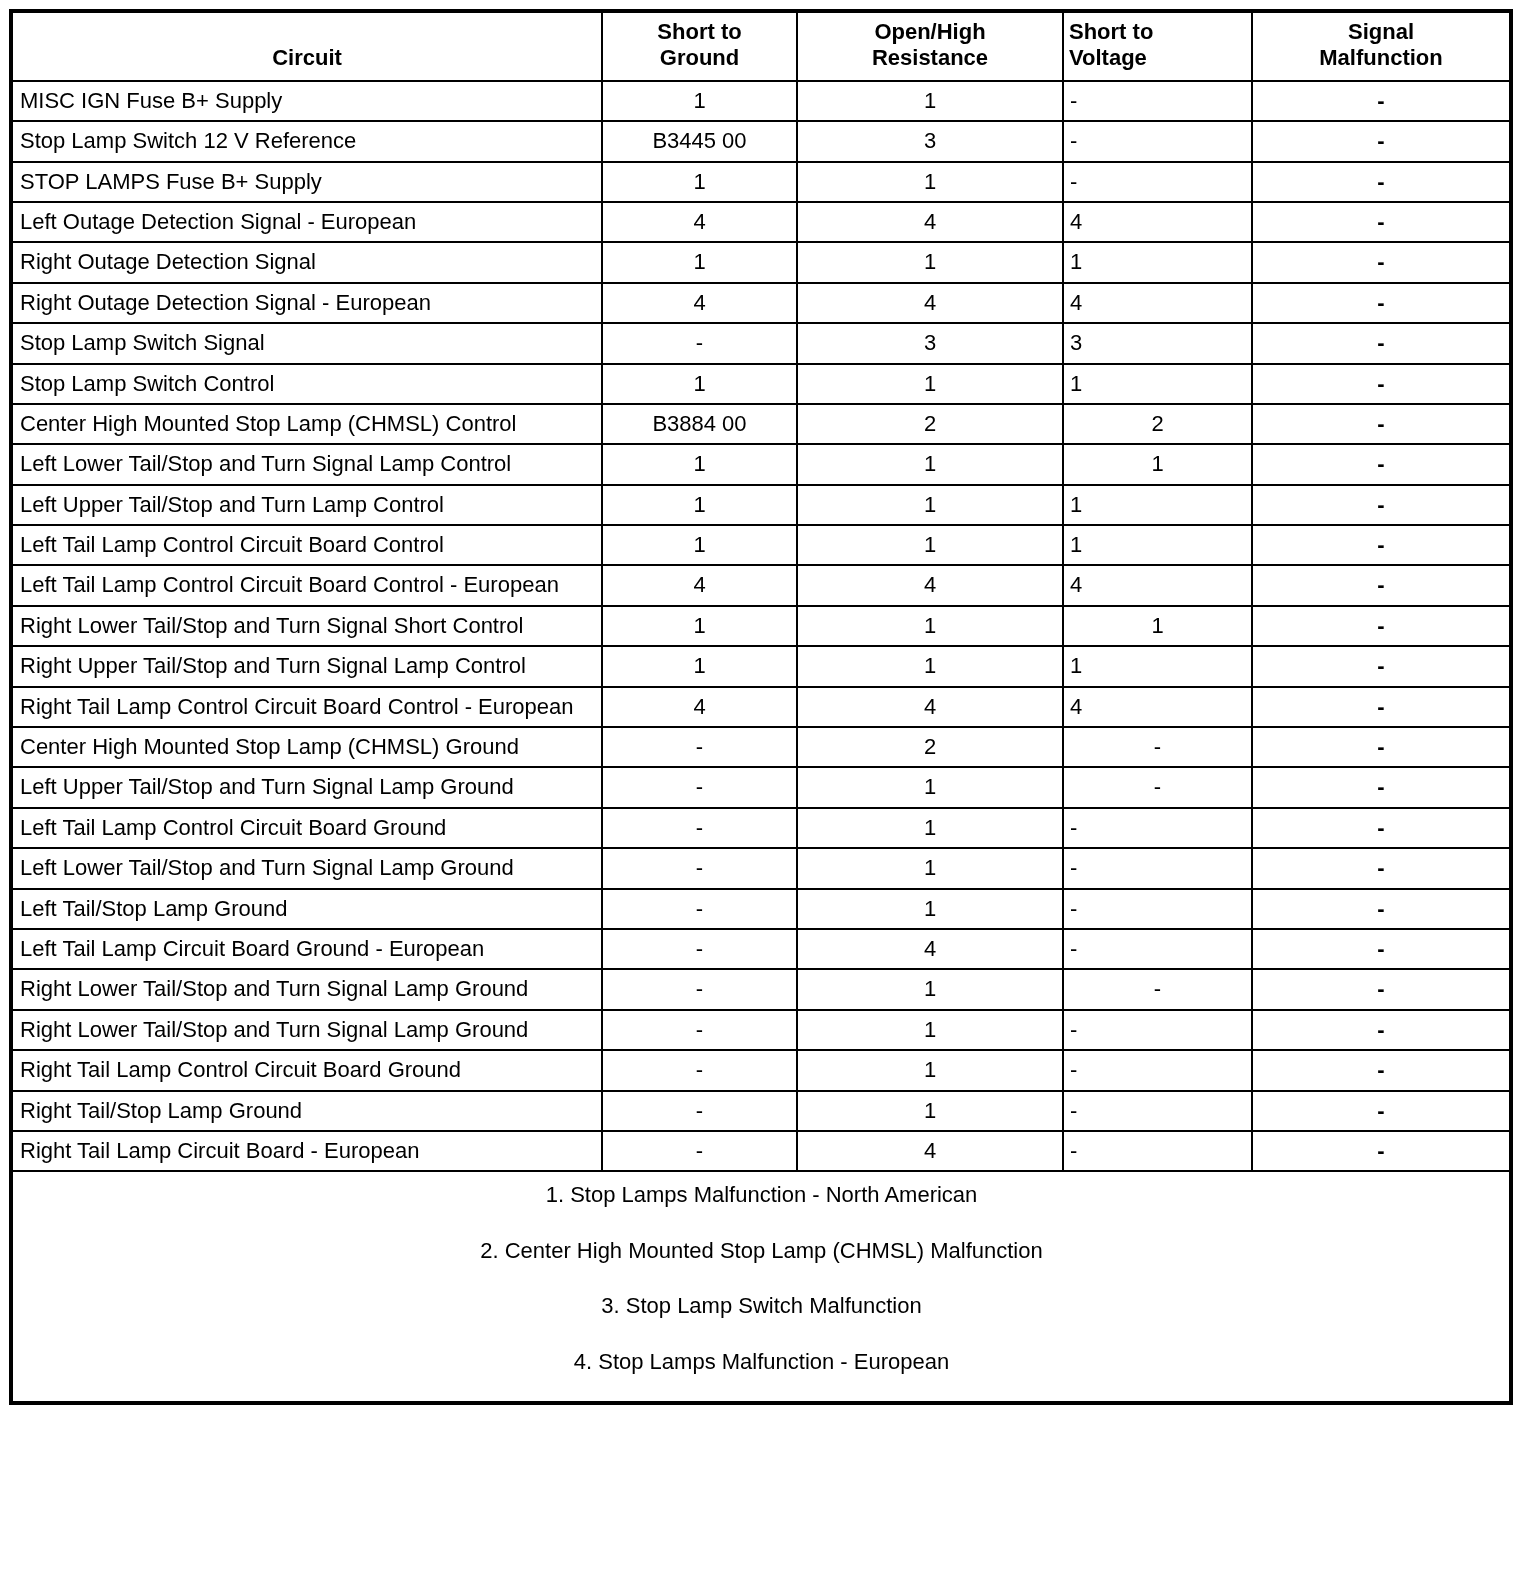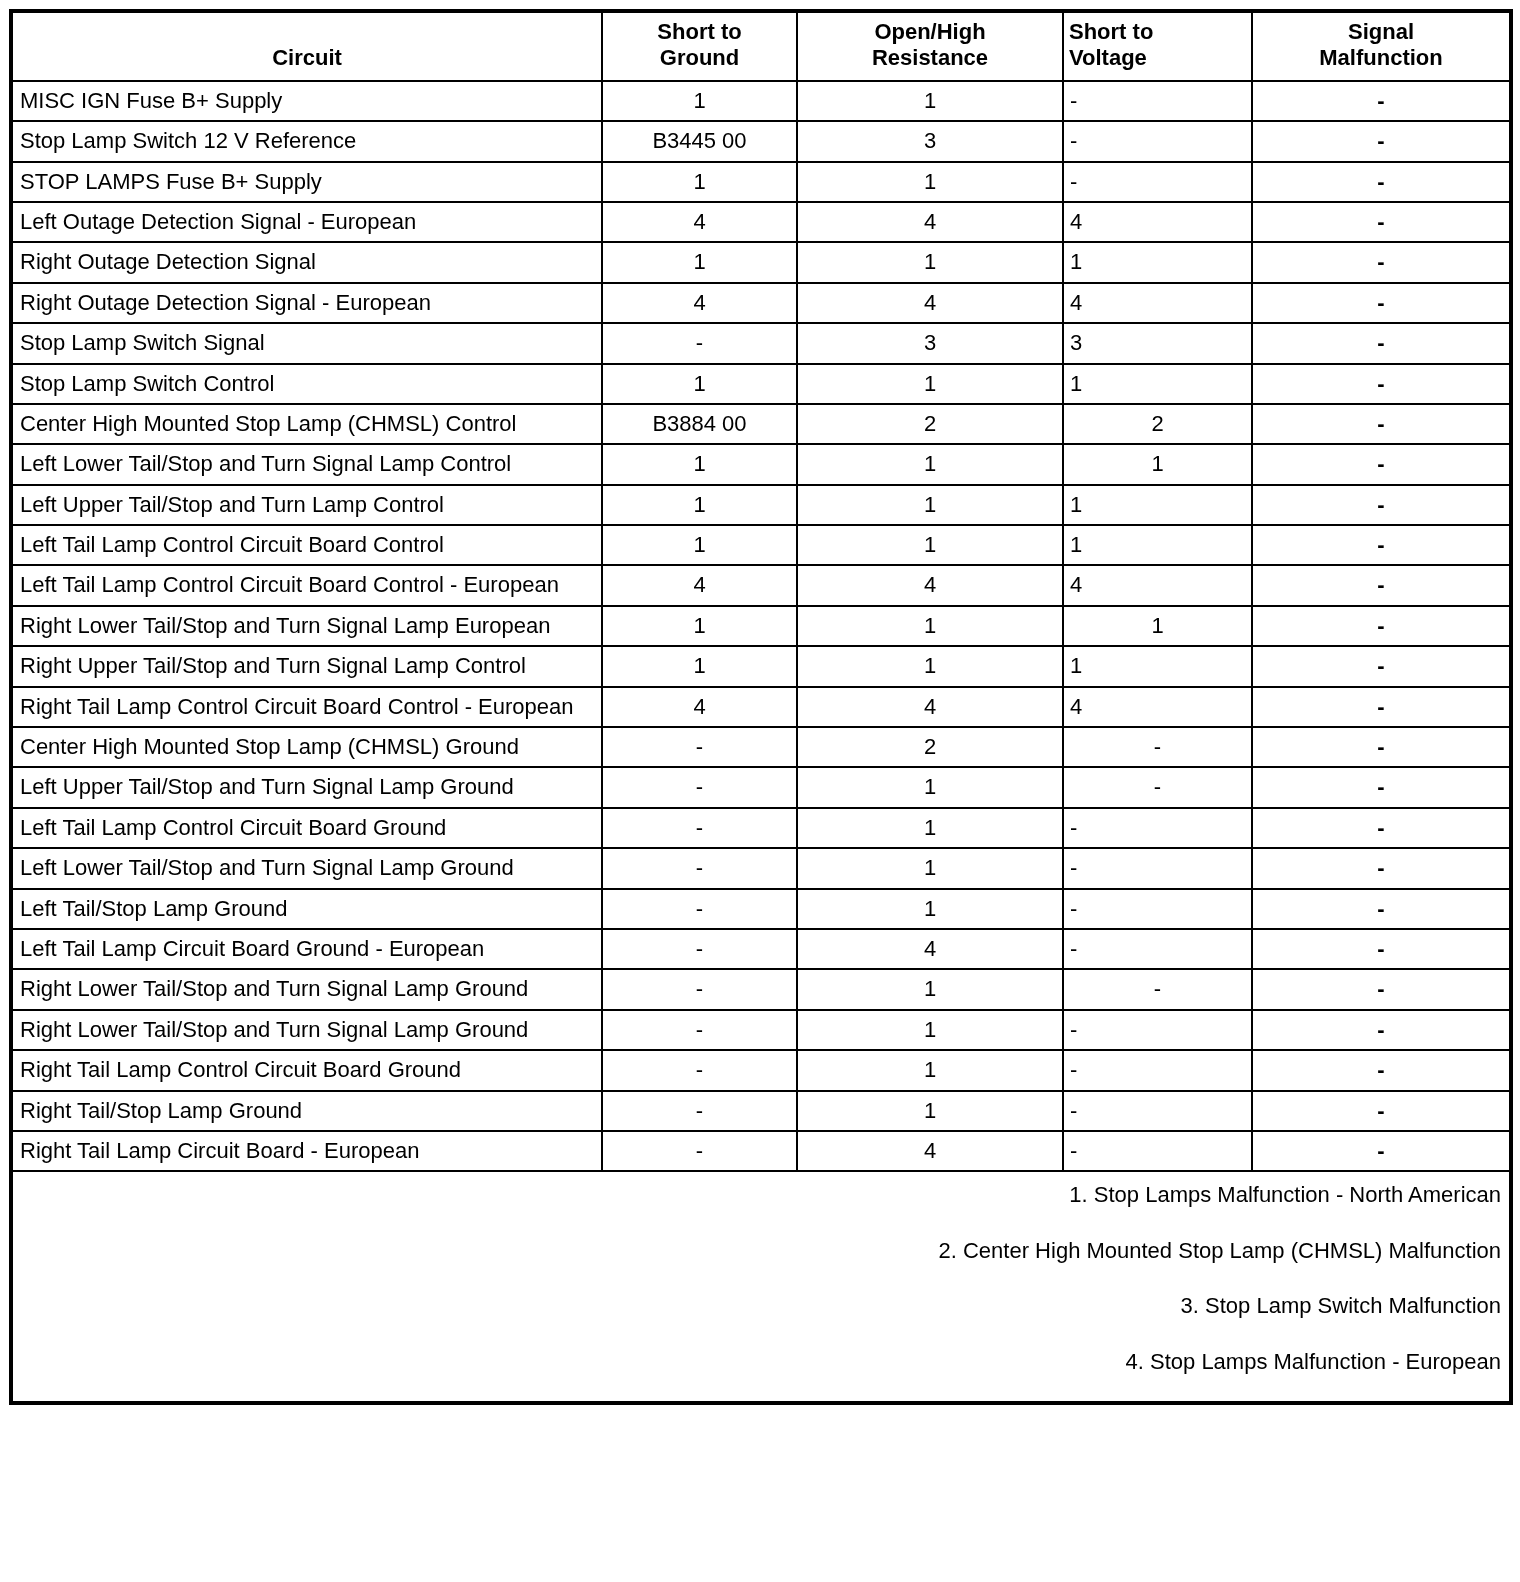--- a/index.html
+++ b/index.html
@@ -189,7 +189,7 @@
           <td class="value-cell sp-cell">-</td>
         </tr>
         <tr>
-          <td class="circuit-cell">Right Lower Tail/Stop and Turn Signal Lamp European</td>
+          <td class="circuit-cell">Right Lower Tail/Stop and Turn Signal Short Control</td>
           <td class="value-cell">1</td>
           <td class="value-cell">1</td>
           <td class="value-cell stv-cell align-center">1</td>

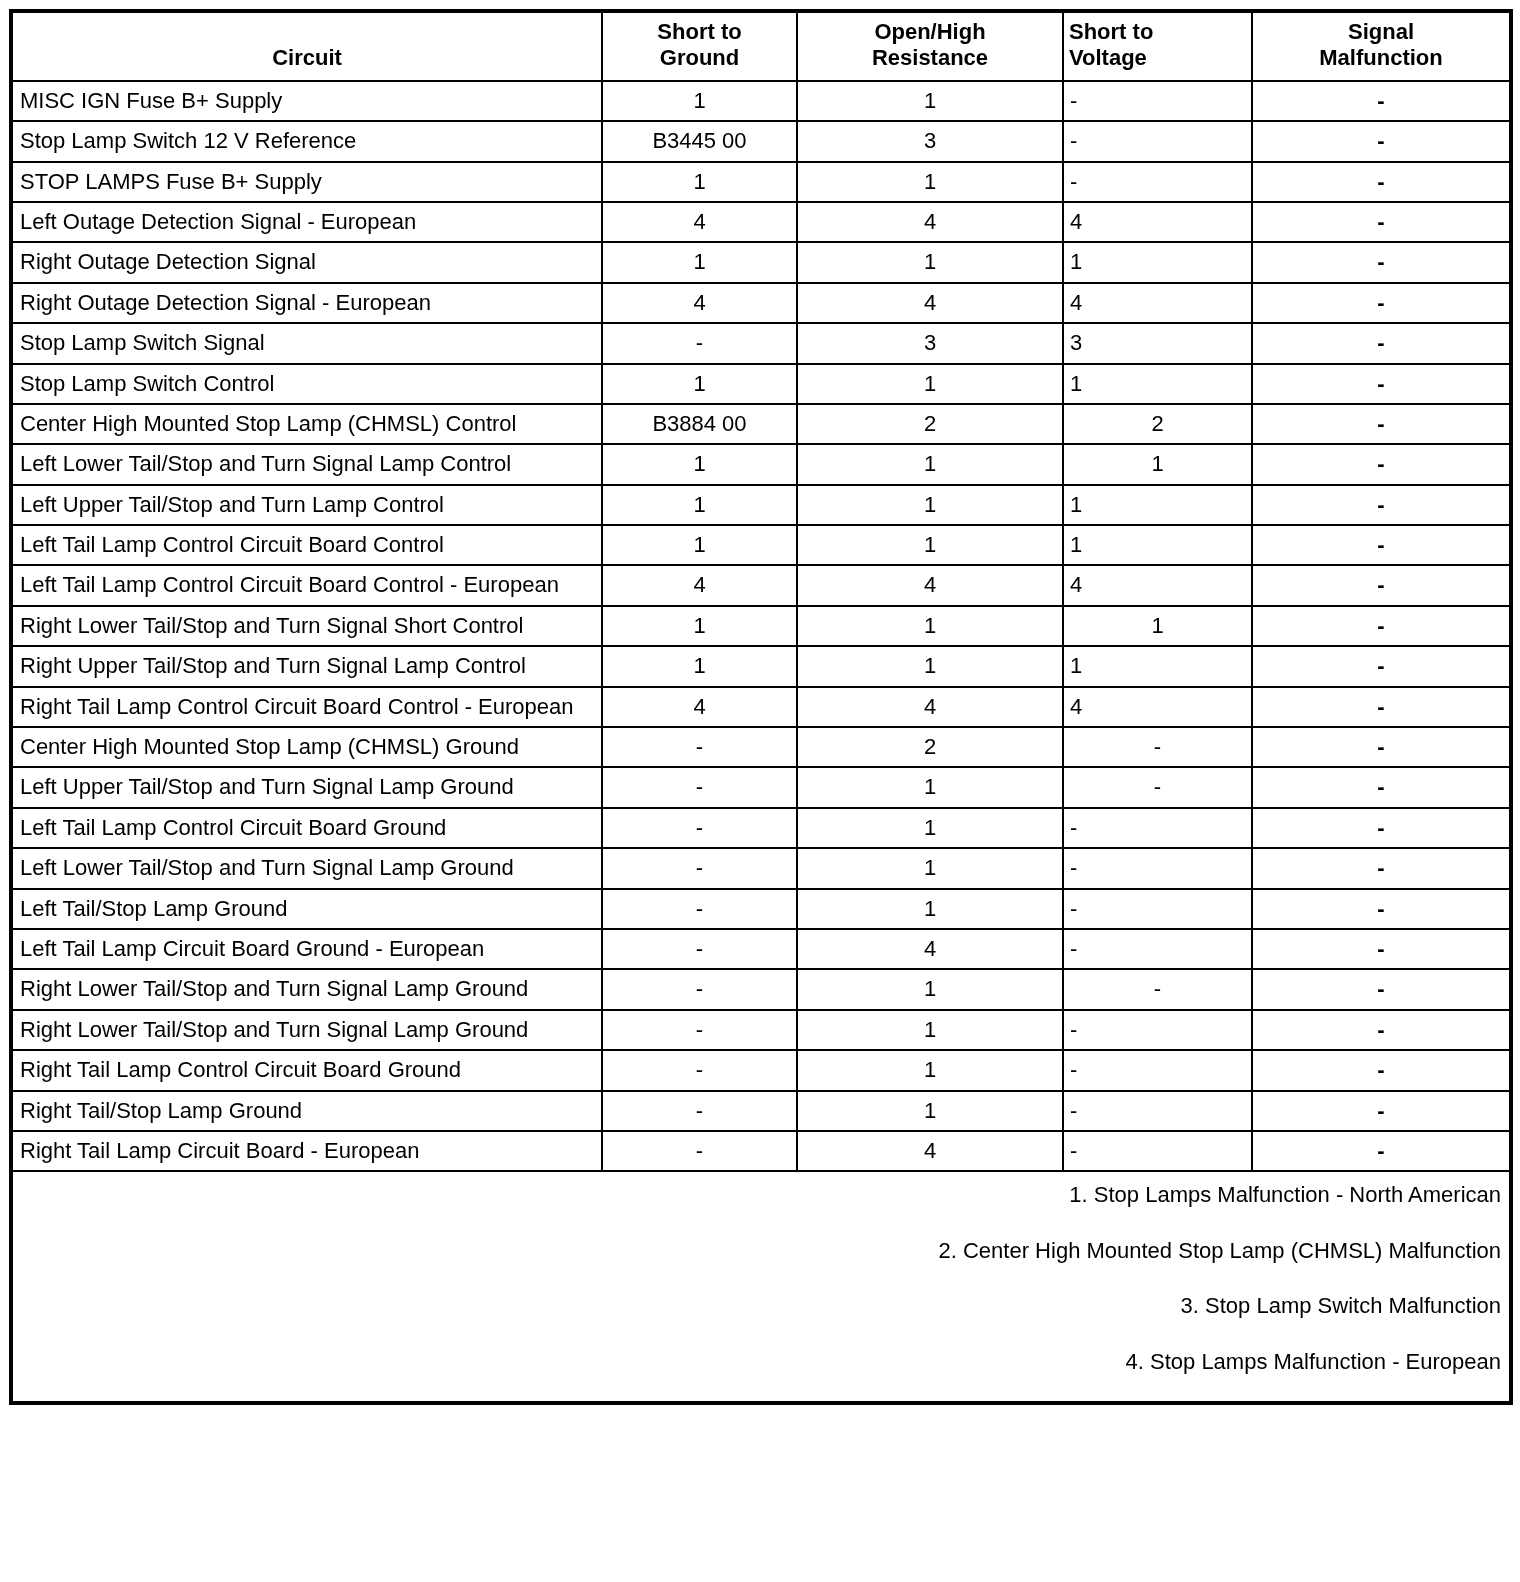--- a/index.html
+++ b/index.html
@@ -60,7 +60,7 @@
     font-weight: bold;
   }
   .footnotes-cell {
-    text-align: right;
+    text-align: center;
     vertical-align: top;
     padding: 10px 8px 6px 9px;
   }

